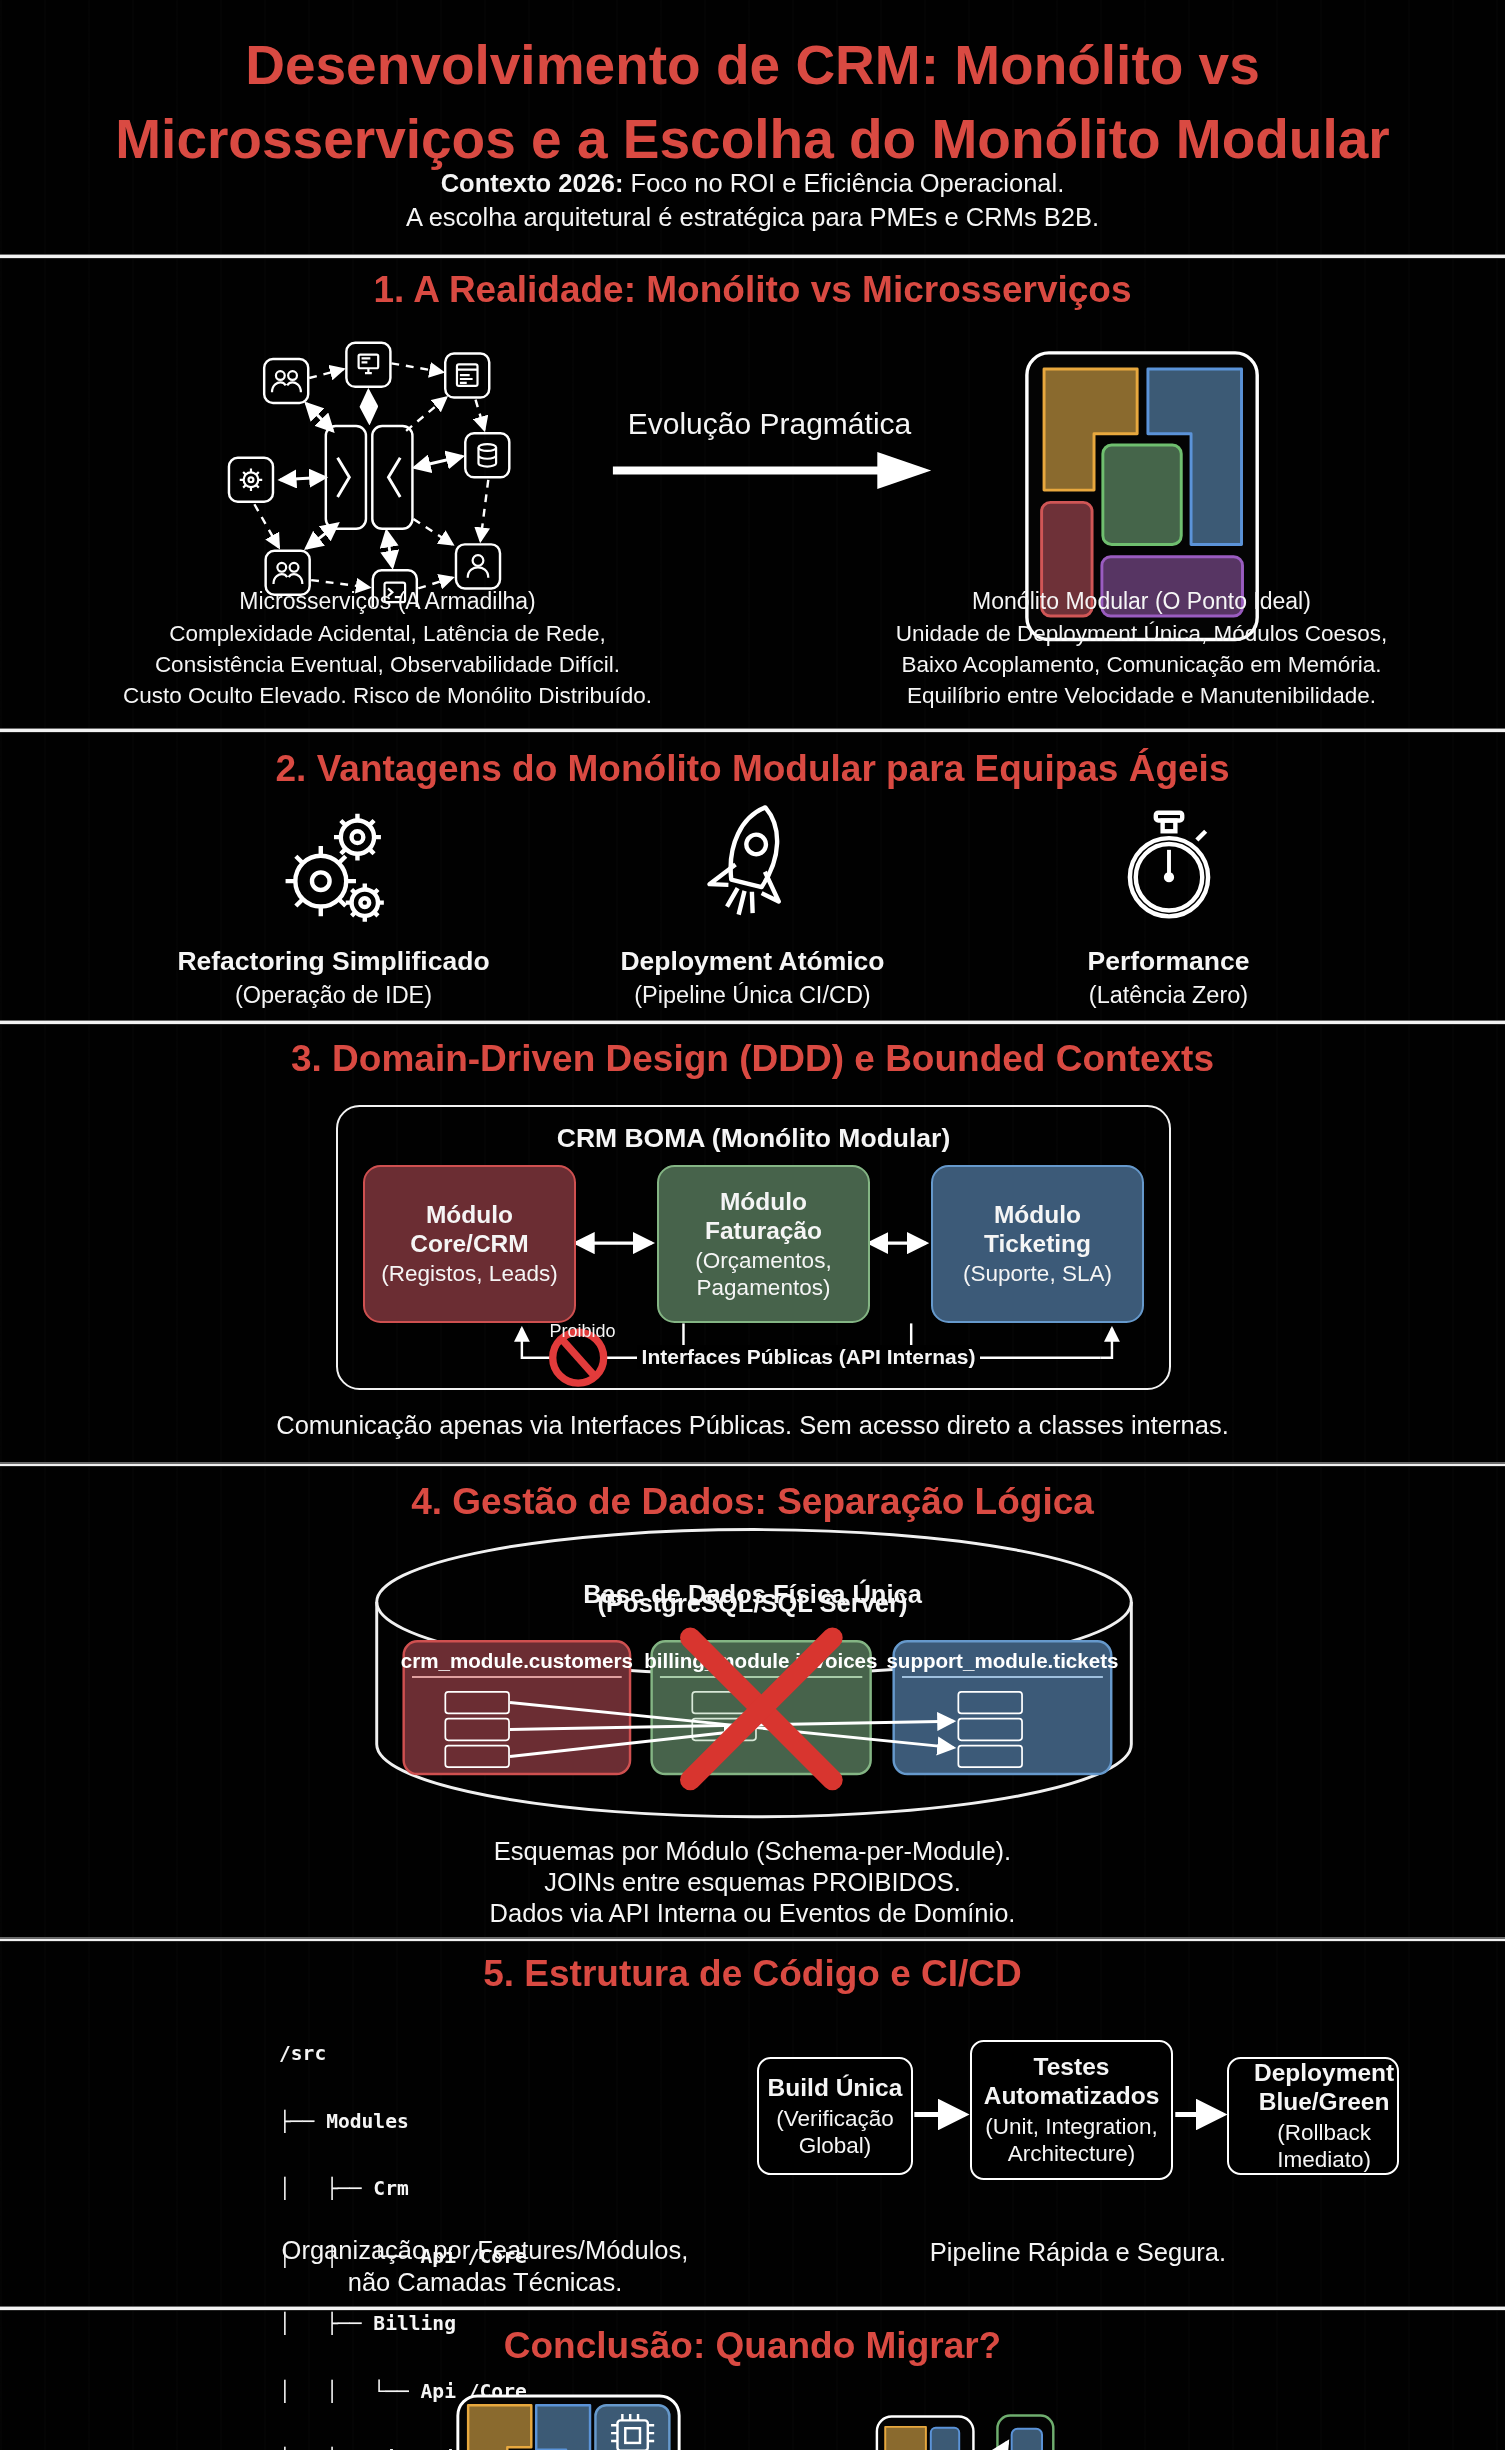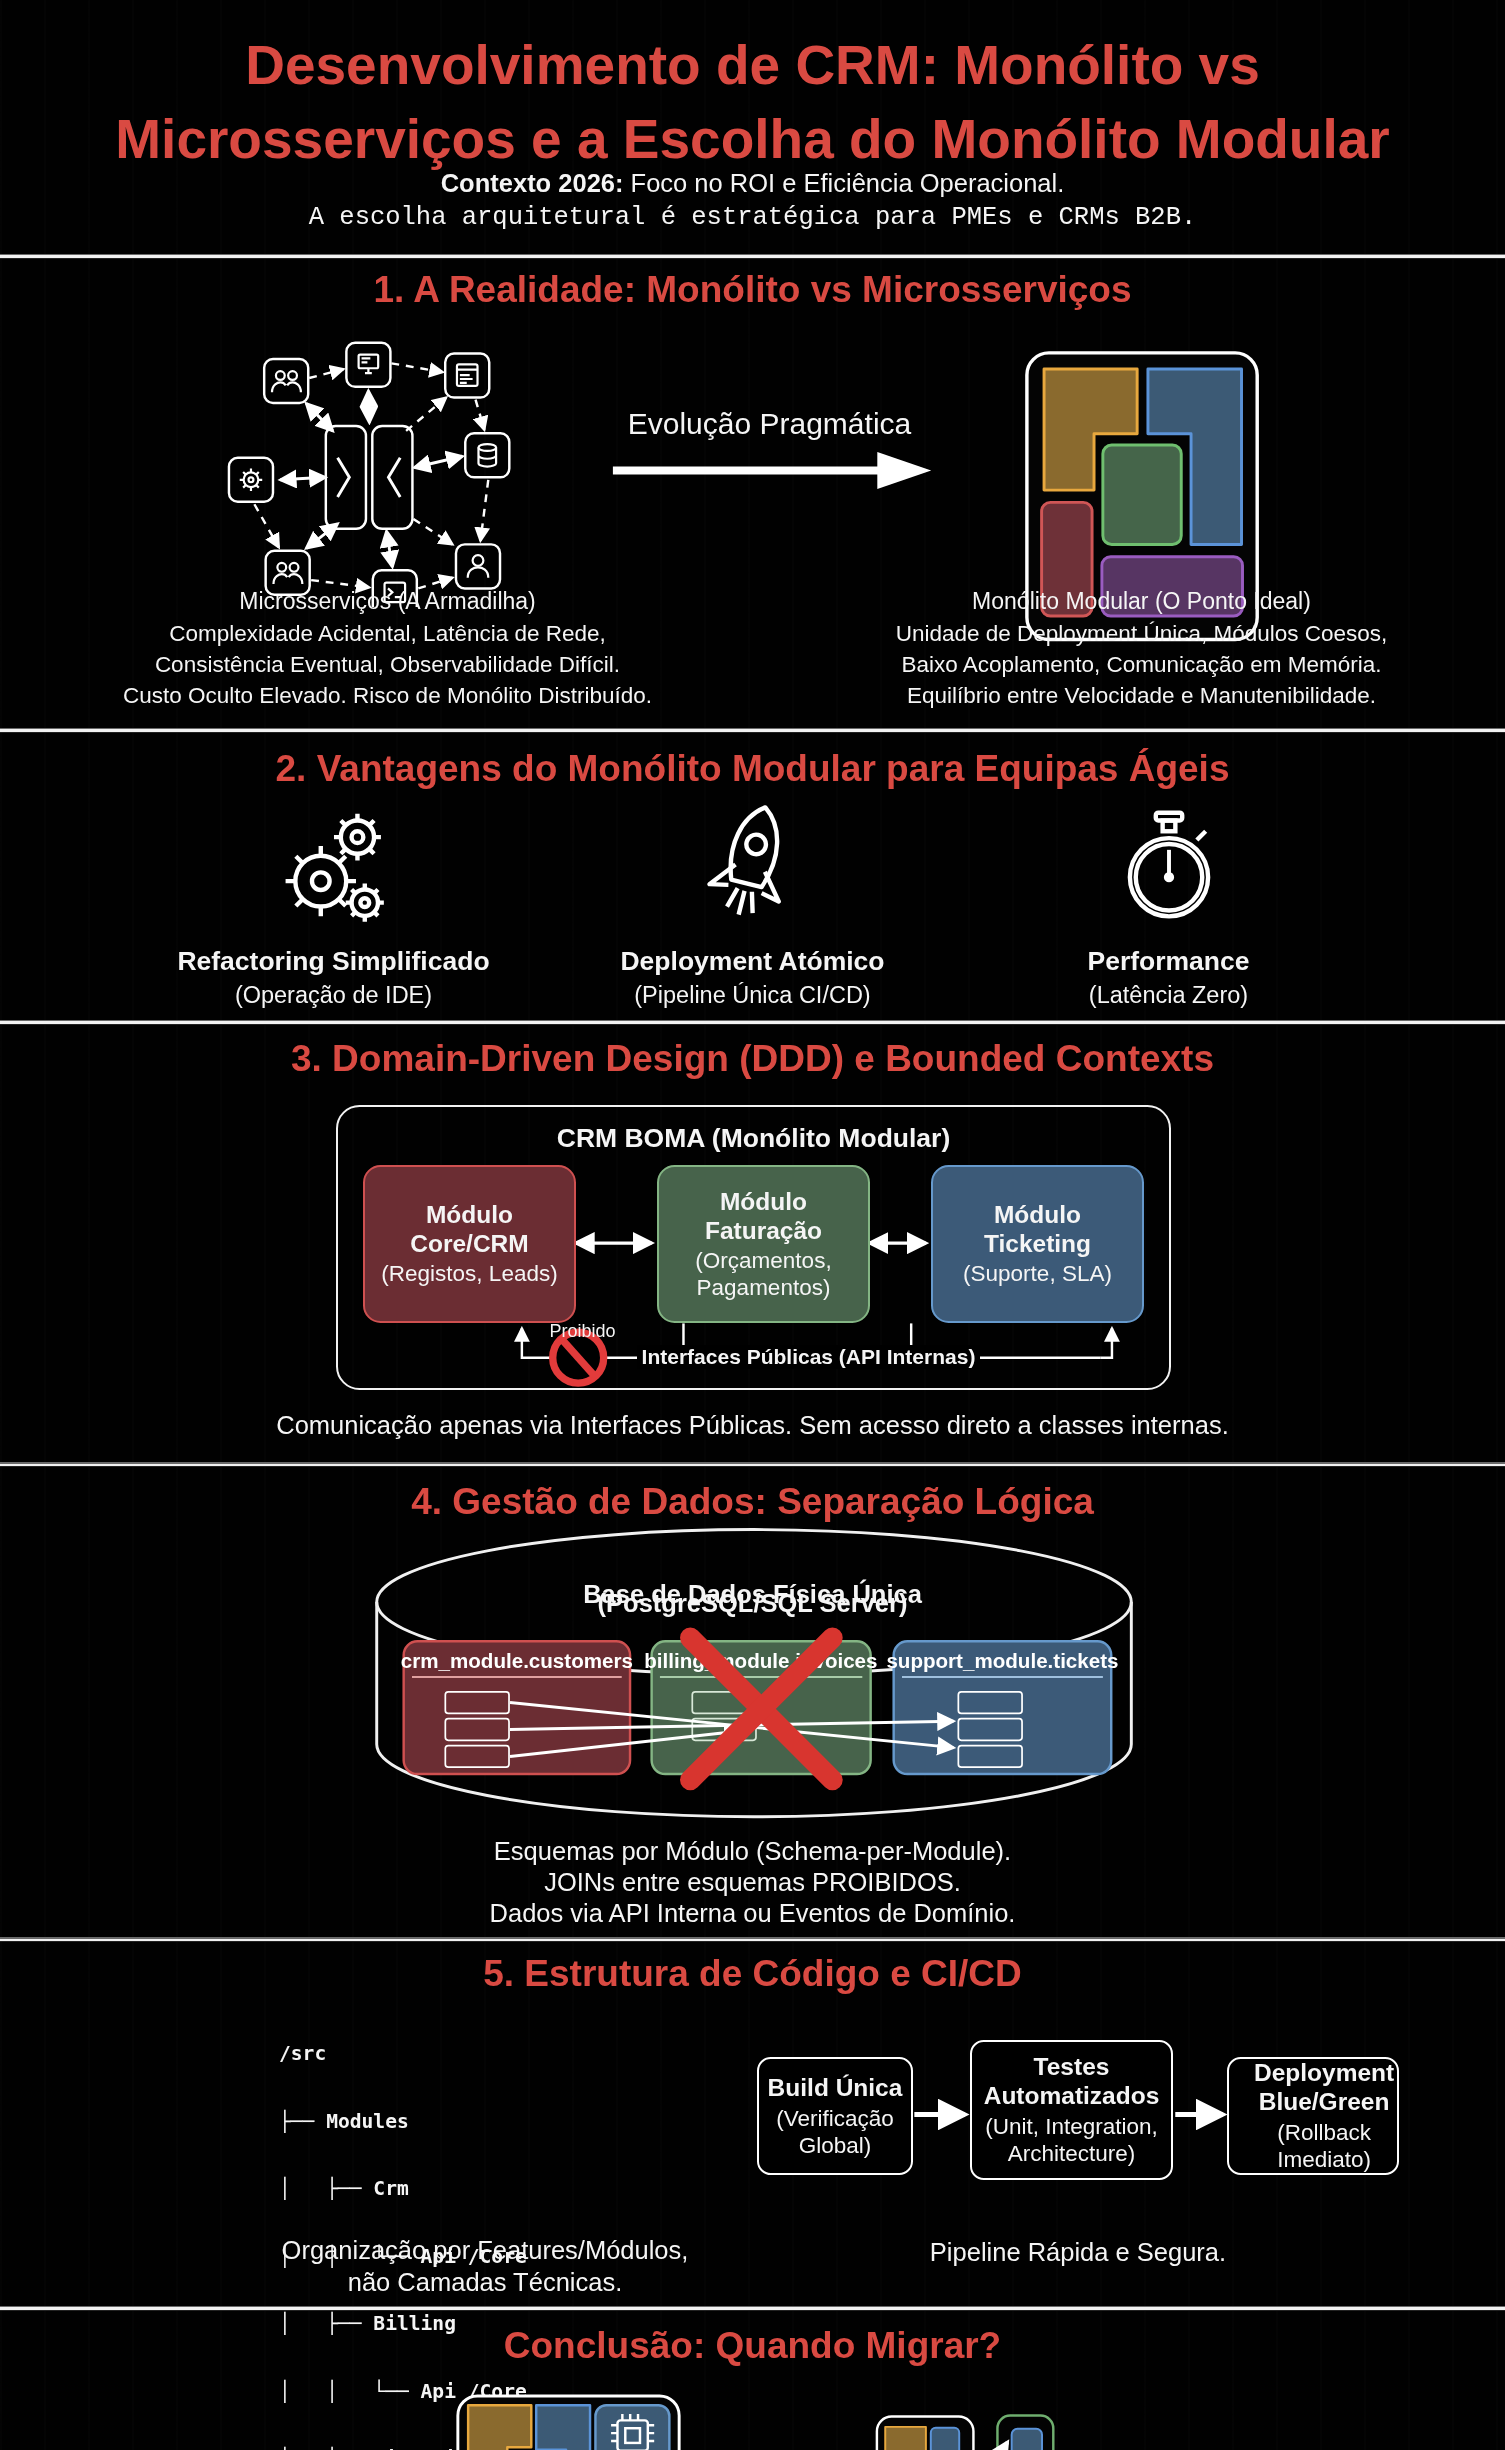--- a/index.html
+++ b/index.html
@@ -60,7 +60,7 @@
   <div class="abs ctr sub" style="top:169px;">
     <span class="b">Contexto 2026:</span><span> Foco no ROI e Eficiência Operacional.</span>
   </div>
-  <div class="abs ctr sub" style="top:203px;font-family:Liberation Mono, monospace;">A escolha arquitetural é estratégica para PMEs e CRMs B2B.</div>
+  <div class="abs ctr sub" style="top:203px;">A escolha arquitetural é estratégica para PMEs e CRMs B2B.</div>
 
   <div class="sep" style="top:254px;"></div>
 

